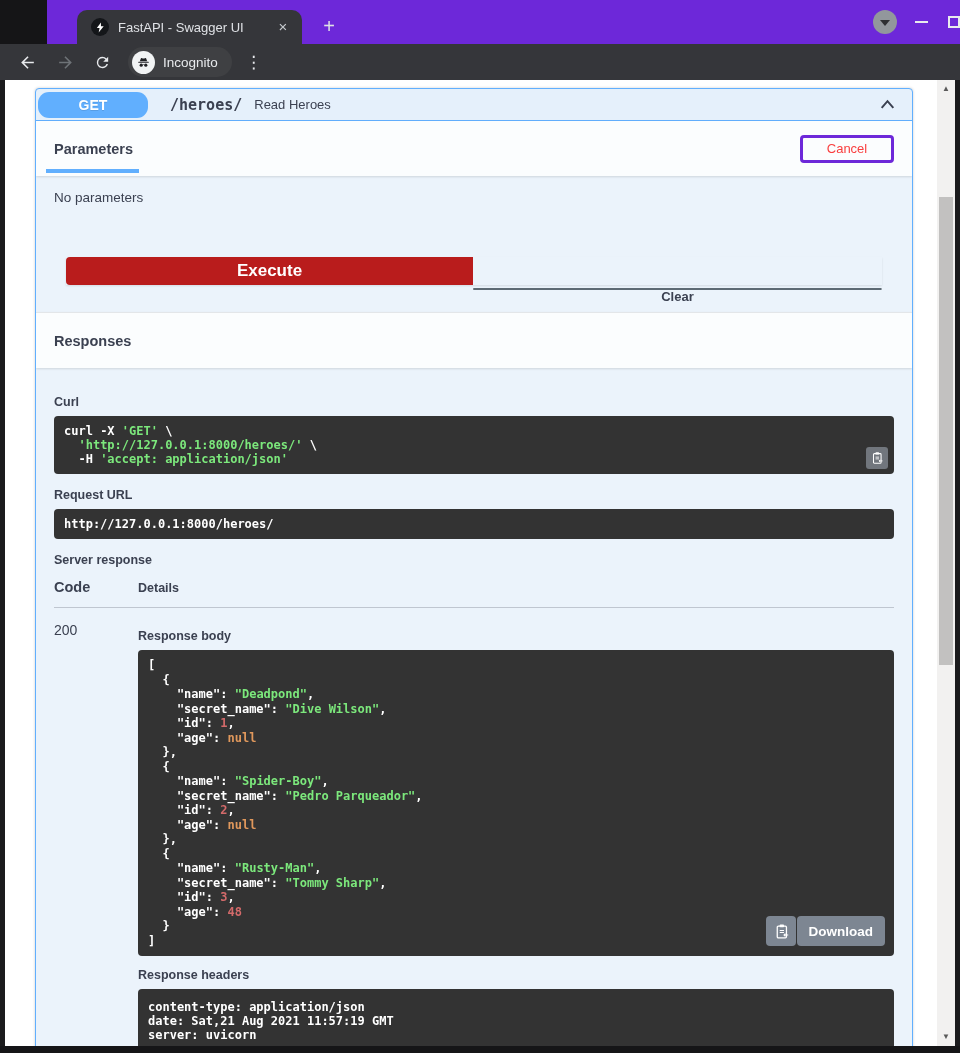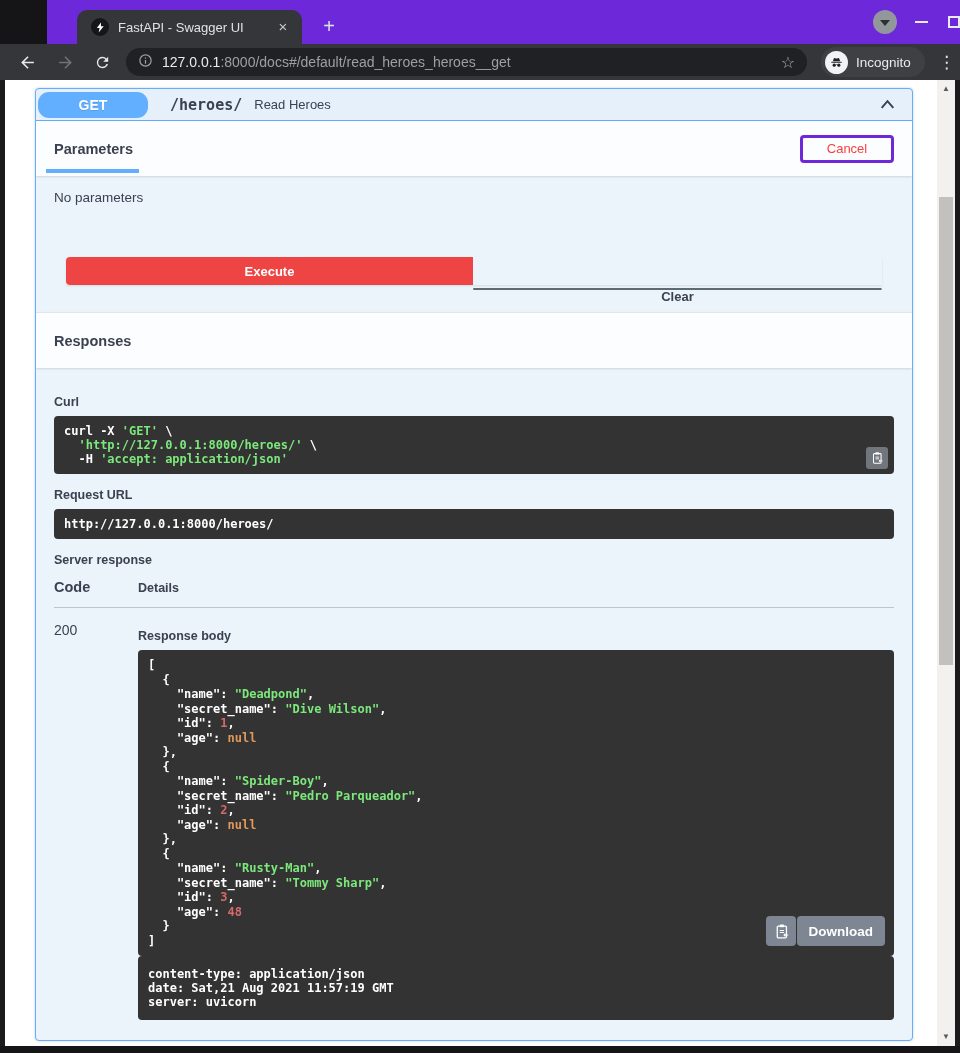--- a/index.html
+++ b/index.html
@@ -139,15 +139,6 @@
           <path d="M17.65 6.35A7.96 7.96 0 0 0 12 4a8 8 0 1 0 7.73 10h-2.08A6 6 0 1 1 12 6c1.66 0 3.14.69 4.22 1.78L13 11h7V4l-2.35 2.35z"></path>
         </svg>
     </span>
-    <div class="urlbar">
-      <span class="ic-info">
-        <svg width="15" height="15" viewBox="0 0 24 24" fill="currentColor">
-            <path d="M12 2a10 10 0 1 0 0 20 10 10 0 0 0 0-20zm0 18a8 8 0 1 1 0-16 8 8 0 0 1 0 16zm-1-11h2V7h-2v2zm0 8h2v-6h-2v6z"></path>
-          </svg>
-      </span>
-      <span class="url-text"><span class="url-host">127.0.0.1</span><span class="url-rest">:8000/docs#/default/read_heroes_heroes__get</span></span>
-      <span class="ic-star">☆</span>
-    </div>
     <div class="incog">
       <span class="incog-circle">
         <svg width="15" height="15" viewBox="0 0 24 24" fill="#202124">

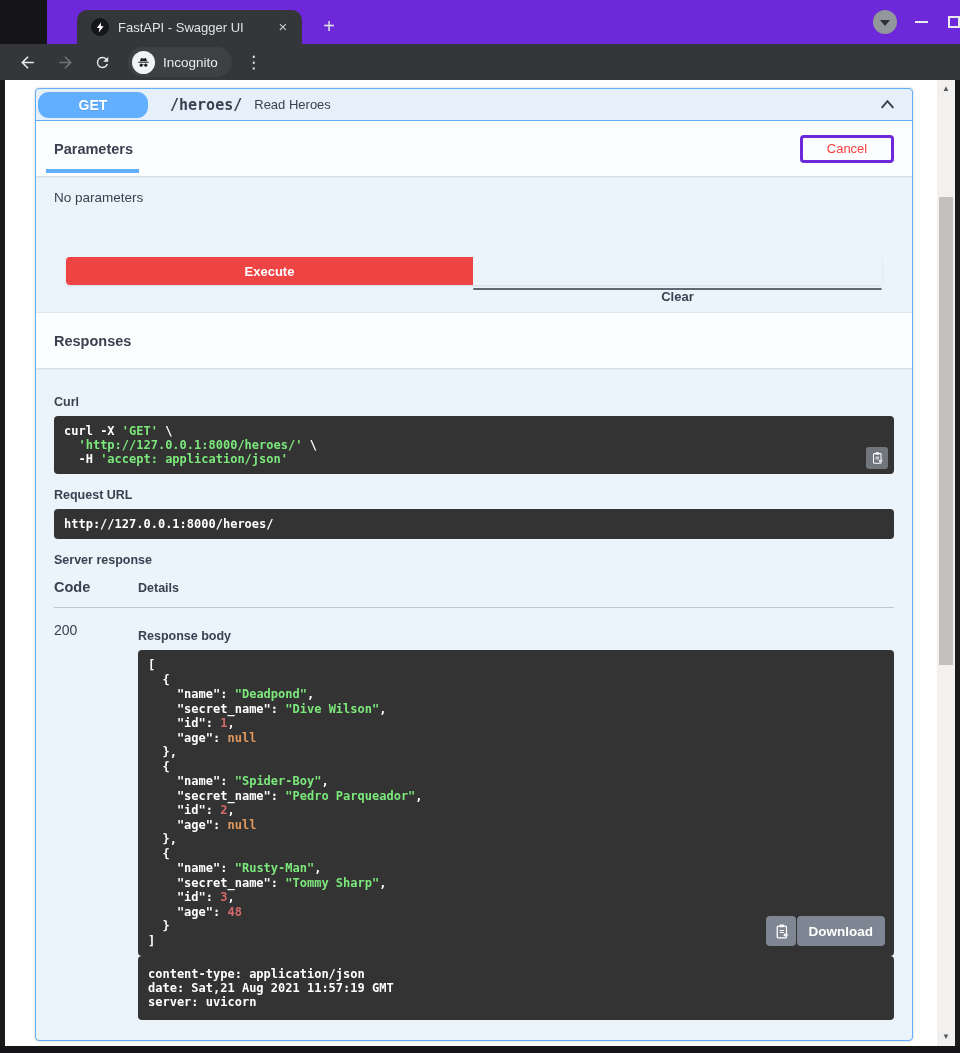--- a/index.html
+++ b/index.html
@@ -69,7 +69,7 @@
   .params-body { padding:14px 18px 27px; }
   .no-params { font-size:13.5px; color:#3b4151; }
   .exec-row { display:flex; margin:52px 12px 0; height:28px; box-shadow:0 1px 2px rgba(0,0,0,.1); }
-  .execute-btn { flex:1; background:#ef4444; border:none; border-radius:4px 0 0 4px; color:#fff; font-weight:bold; font-size:13px; font-family:inherit; }
+  .execute-btn { flex:1; background:#b91c1c; border:none; border-radius:4px 0 0 4px; color:#fff; font-weight:bold; font-size:17px; font-family:inherit; }
   .clear-btn { flex:1; background:#fff; border:1.5px solid #5d6a74; border-radius:0 4px 4px 0; color:#3b4151; font-weight:bold; font-size:13px; font-family:inherit;margin-top:31px; }
 
   .resp-body { padding:27px 18px 20px; }

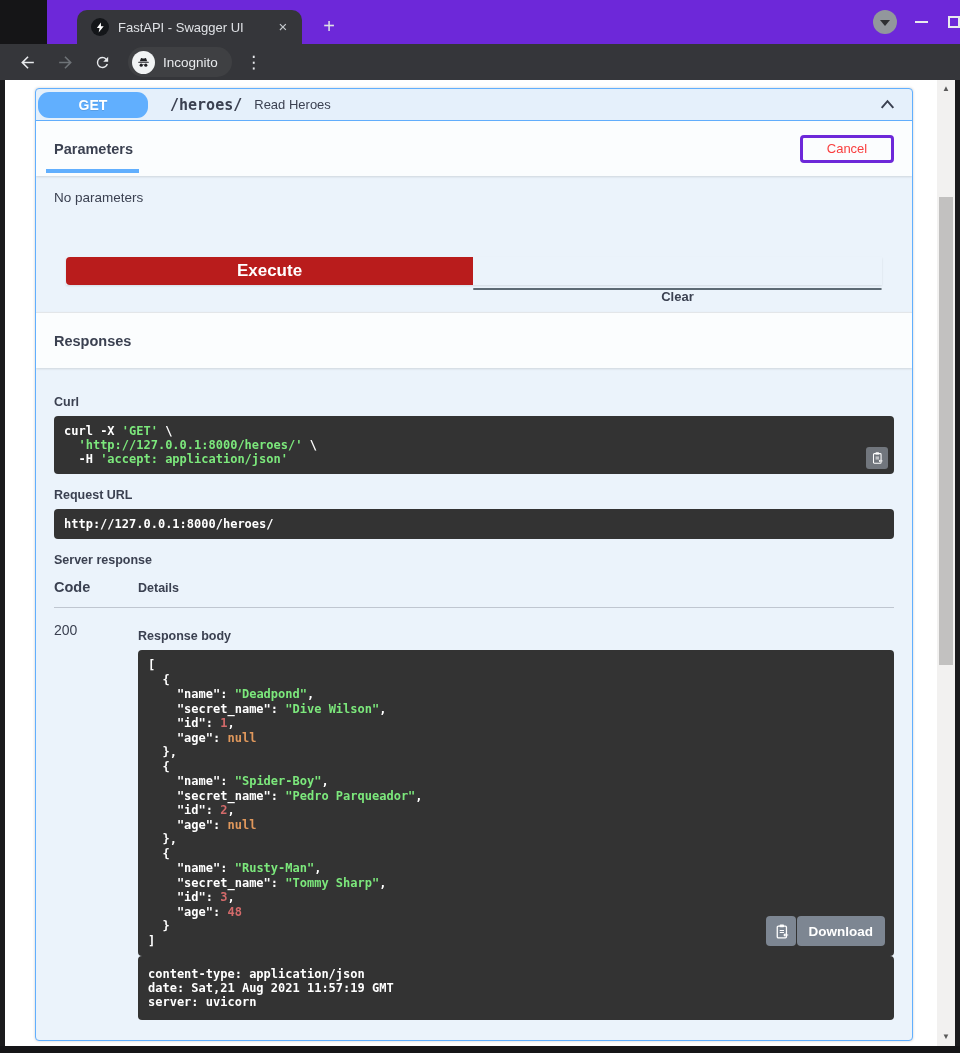--- a/index.html
+++ b/index.html
@@ -227,6 +227,7 @@
                 </button>
                 <button class="download-btn">Download</button>
               </div>
+              <div class="code-label mt12">Response headers</div>
               <div class="code-block respheaders-block"><div>content-type: application/json</div><div>date: Sat,21 Aug 2021 11:57:19 GMT</div><div>server: uvicorn</div></div>
             </div>
           </div>

